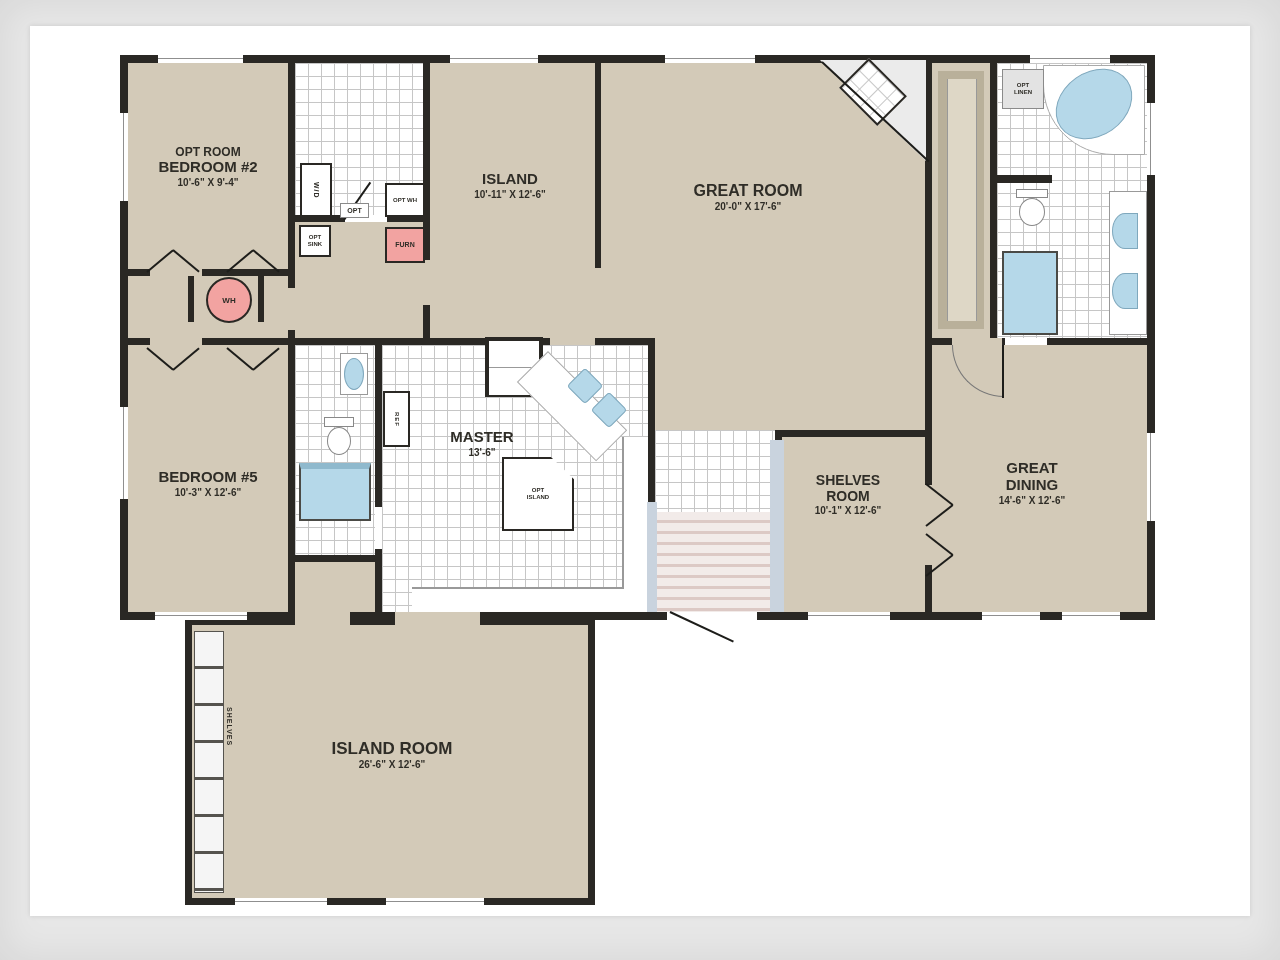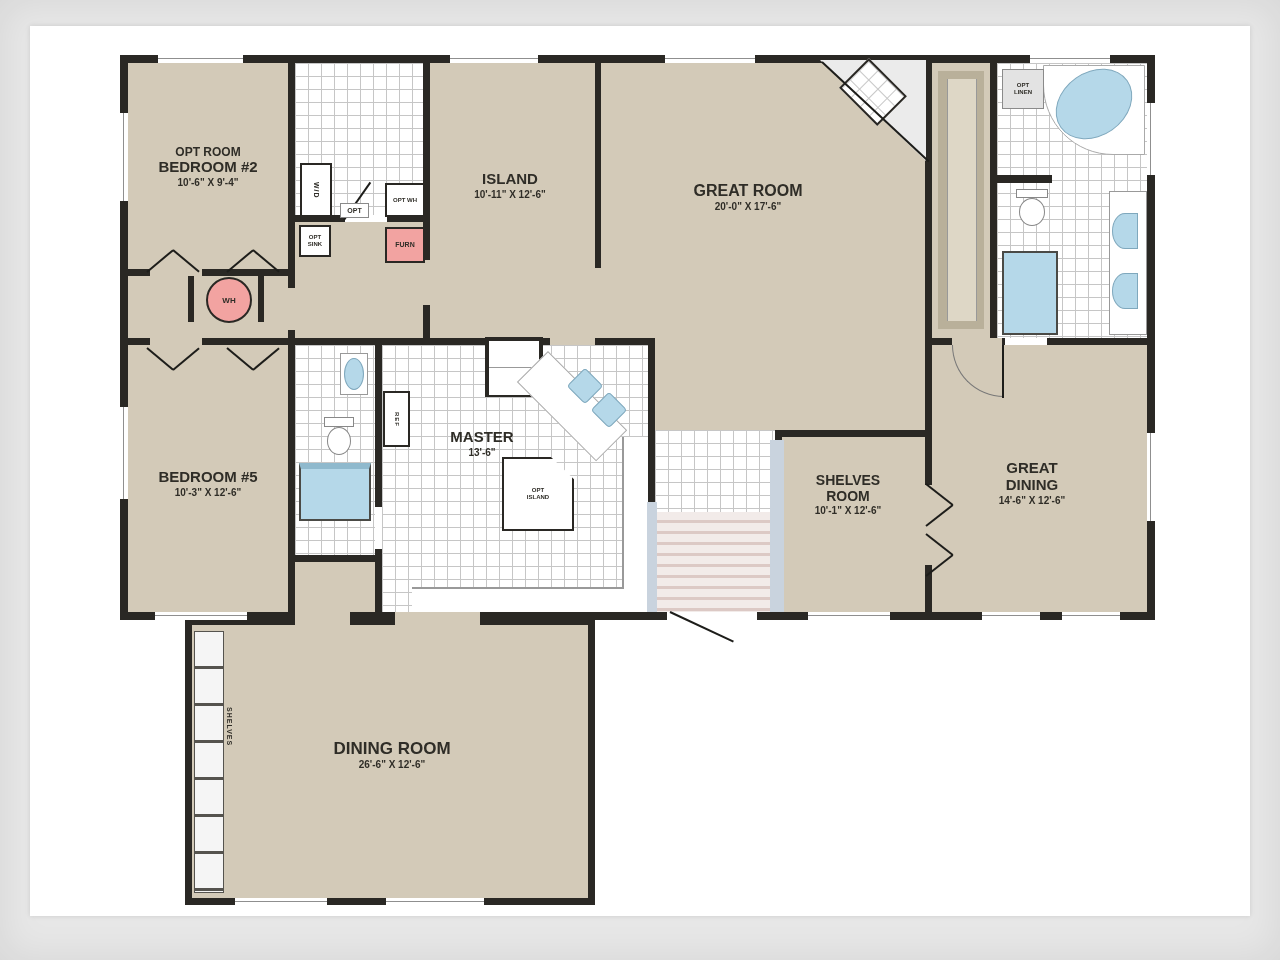--- a/index.html
+++ b/index.html
@@ -212,7 +212,7 @@
     <div class="dm">14'-6" X 12'-6"</div>
   </div>
   <div class="lbl" style="left:272px;top:700px;">
-    <div class="nm-lg">DINING ROOM</div>
+    <div class="nm-lg">ISLAND ROOM</div>
     <div class="dm">26'-6" X 12'-6"</div>
   </div>
 

